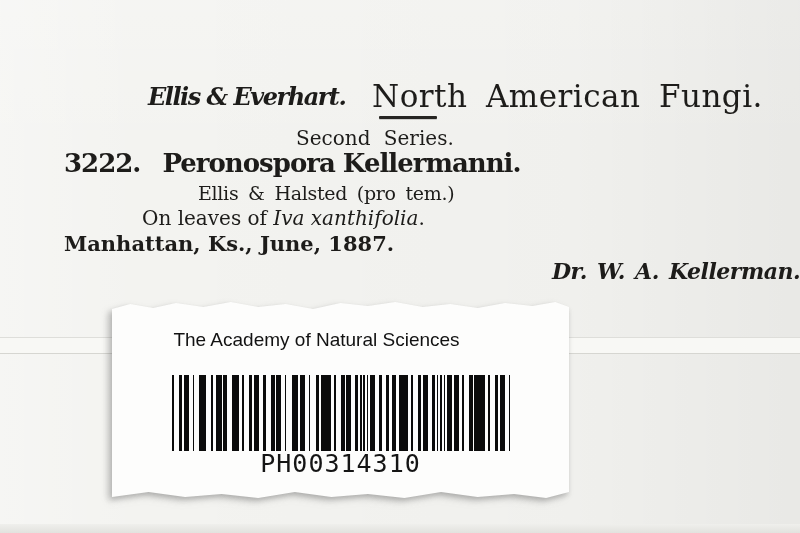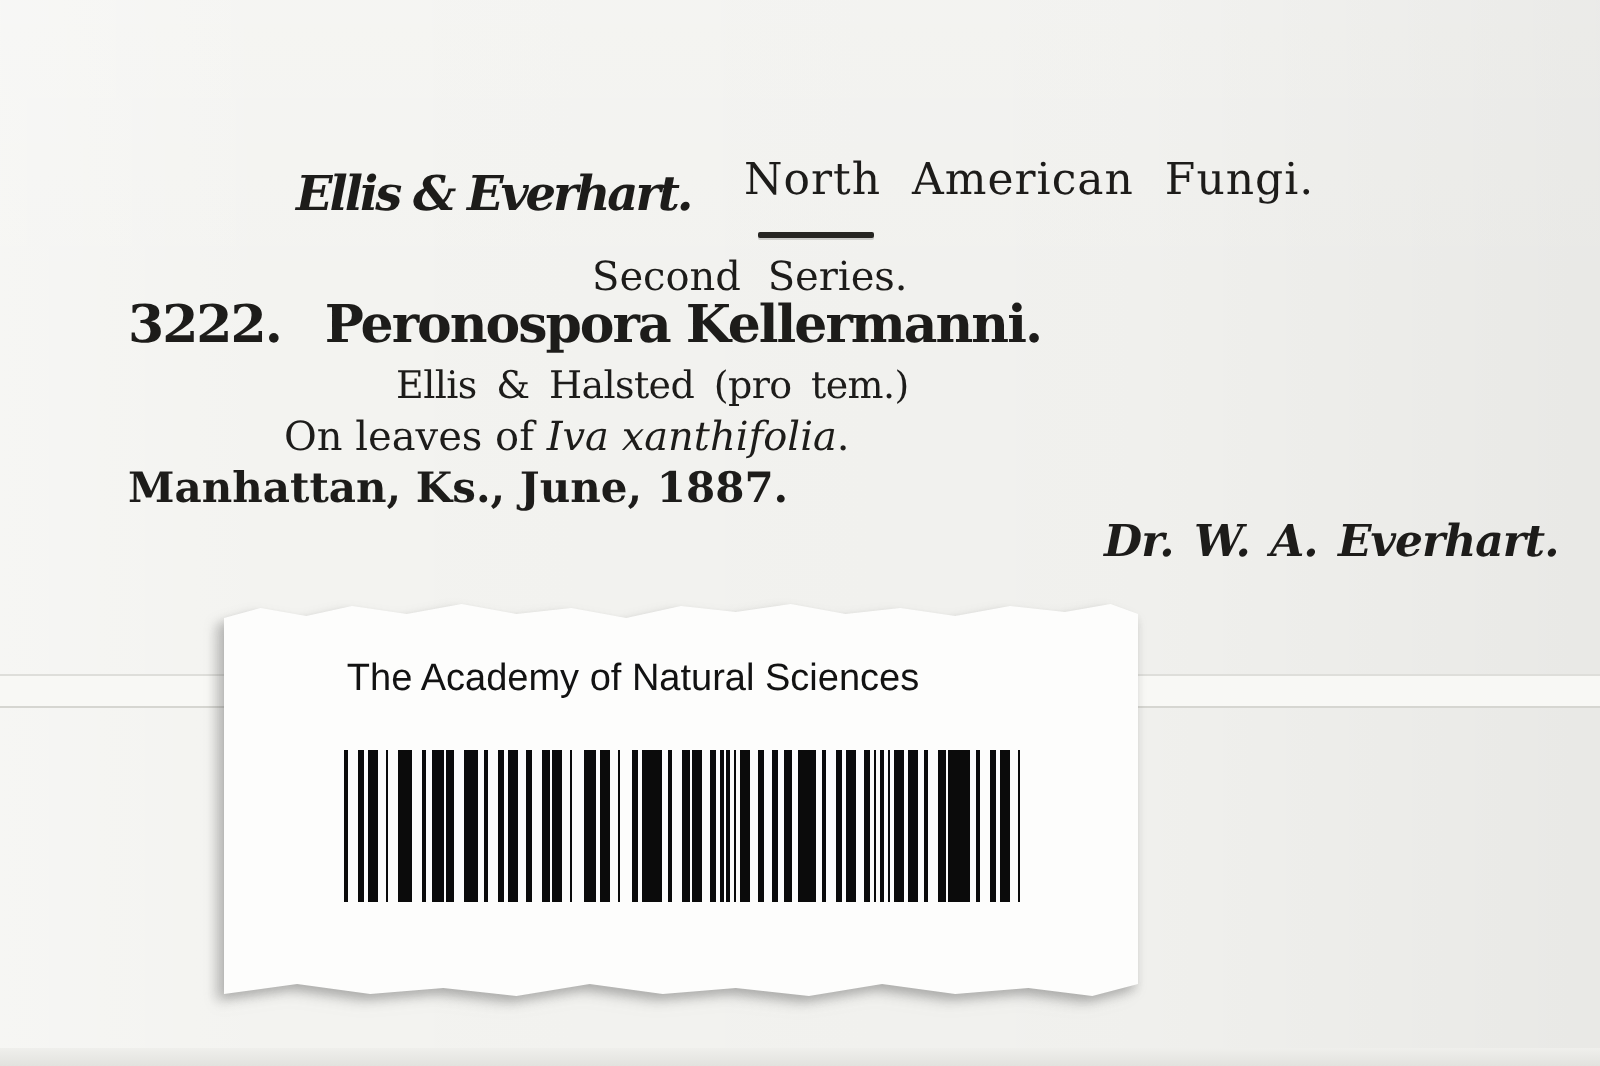--- a/index.html
+++ b/index.html
@@ -13,7 +13,7 @@
   
   .pline{position:absolute;white-space:nowrap;color:#1d1c1a;}
   #series-authors{left:148px;top:82px;font-size:24px;font-weight:700;font-style:italic;letter-spacing:-1.5px;}
-  #series-title{left:372px;top:78px;font-size:22px;word-spacing:8px;letter-spacing:.5px;}
+  #series-title{left:372px;top:78px;font-size:31px;word-spacing:8px;letter-spacing:.5px;}
   #divider-rule{position:absolute;left:379px;top:116px;width:58px;height:3px;background:#262522;border-radius:1px;box-shadow:0 1px 0 rgba(0,0,0,.15);}
   #series-subtitle{left:296px;top:126px;font-size:20px;word-spacing:7px;}
   #specimen-line{left:64px;top:148px;font-size:26px;font-weight:700;letter-spacing:-1px;}

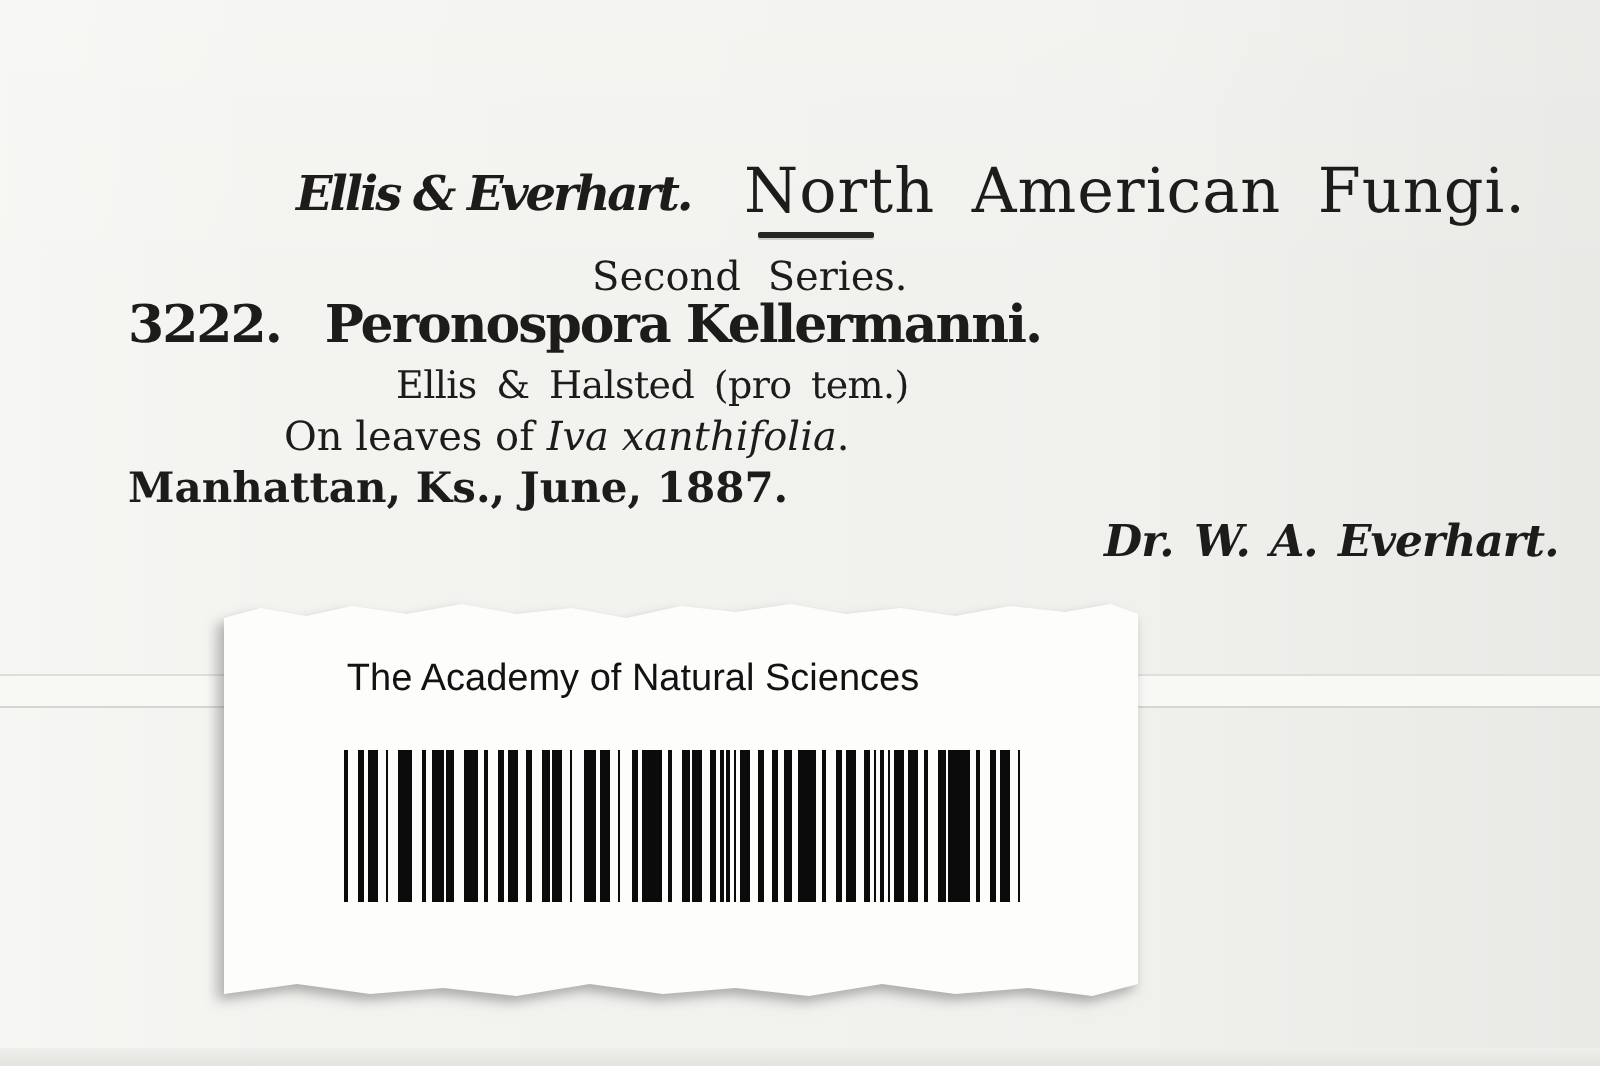--- a/index.html
+++ b/index.html
@@ -68,7 +68,7 @@
     </span>
 
     <span id="locality-line" class="pline">Manhattan, Ks., June, 1887.</span>
-    <span id="collector-line" class="pline">Dr. W. A. Everhart.</span>
+    <span id="collector-line" class="pline">Dr. W. A. Kellerman.</span>
   </div>
 
   <div id="seam"></div>

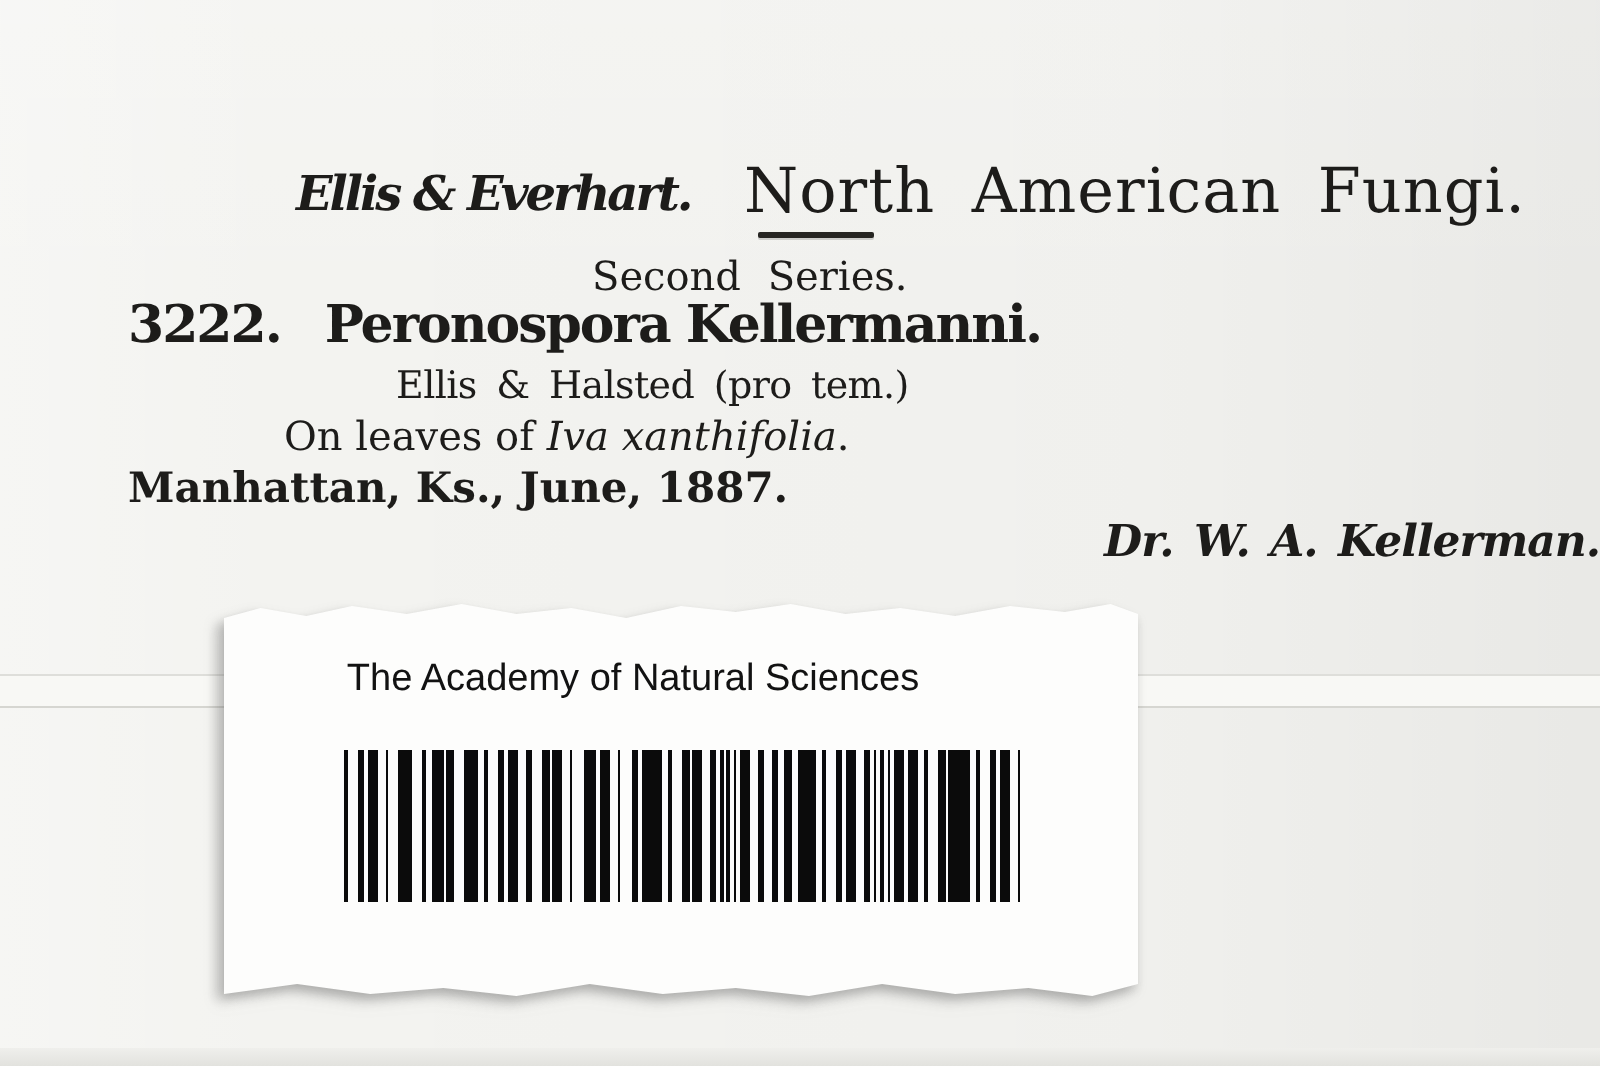--- a/index.html
+++ b/index.html
@@ -187,6 +187,7 @@
           <i style="flex: 2 2 0px;"></i>
           <i class="b" style="flex: 1 1 0px;"></i>
         </div>
+      <div id="barcode-number">PH00314310</div>
     </div>
   </div>
 

